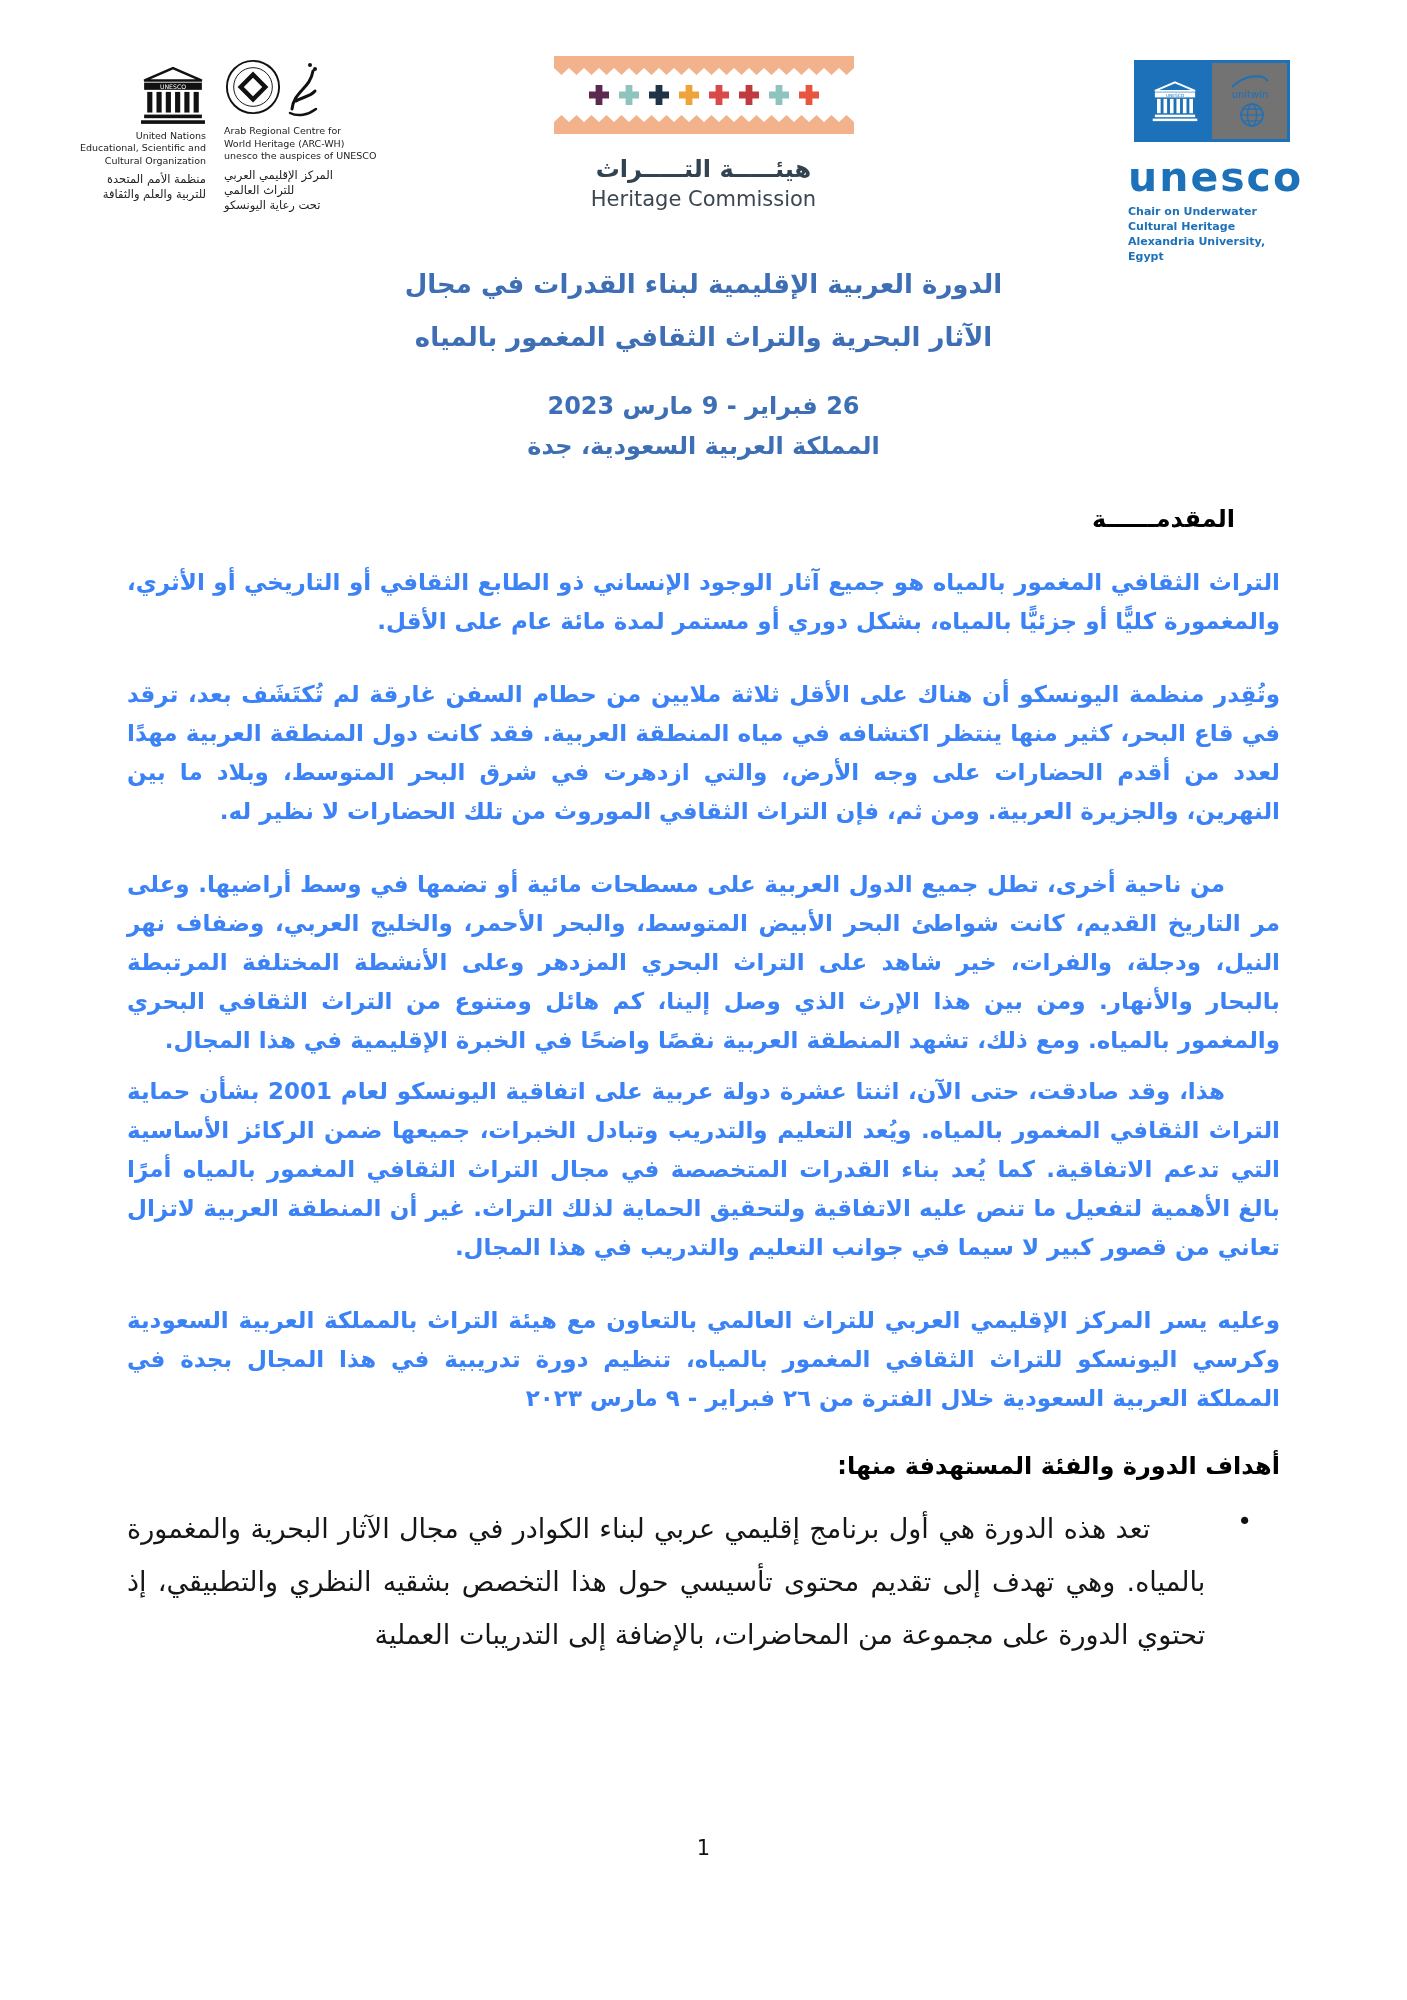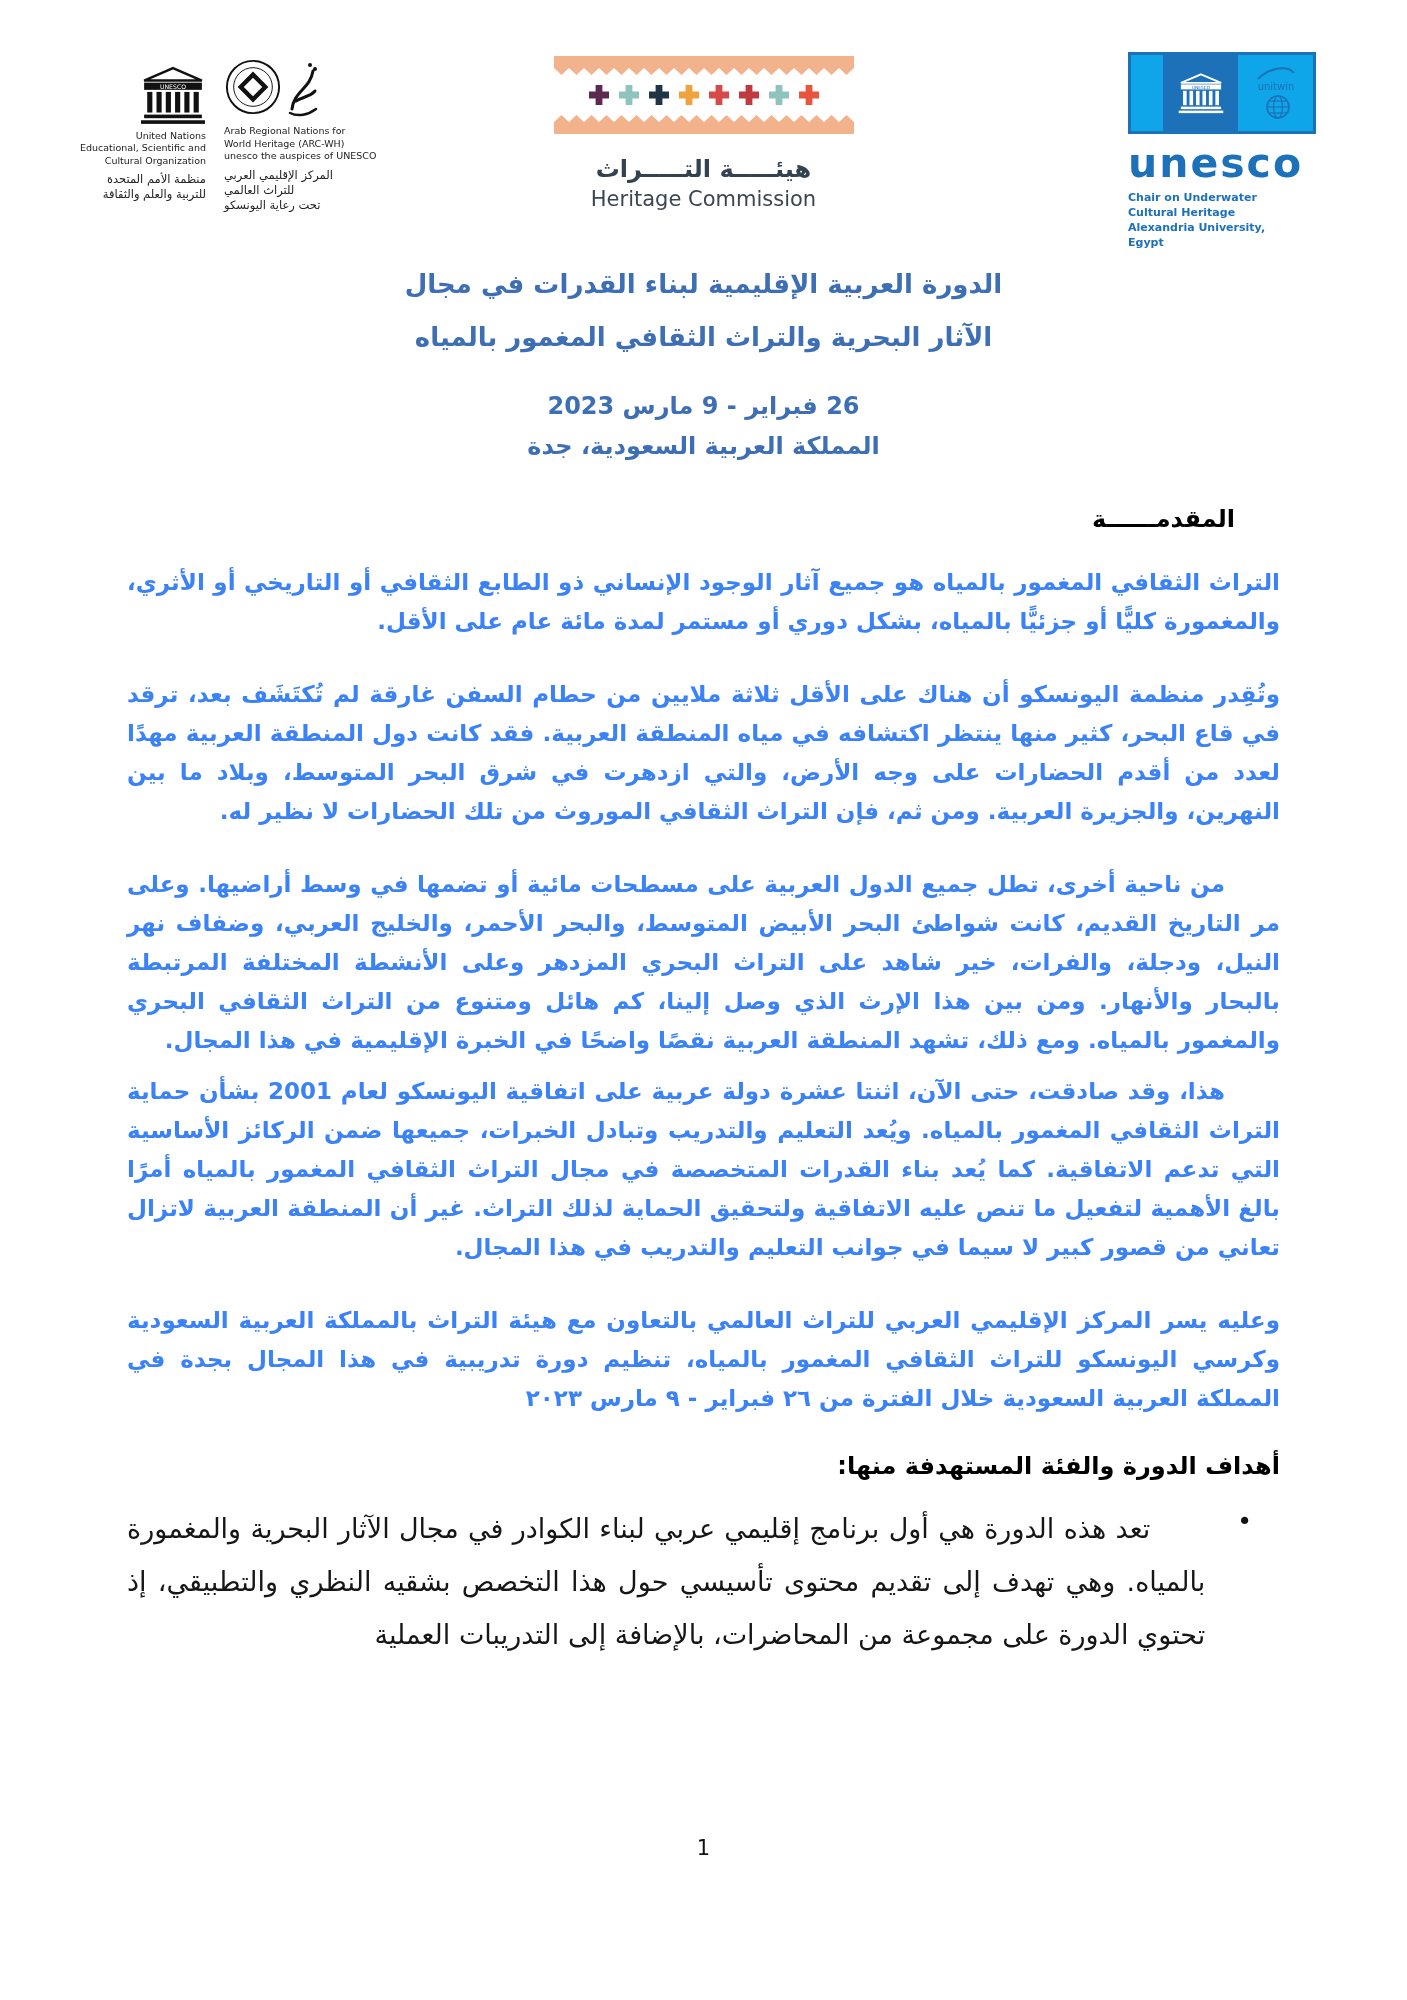--- a/index.html
+++ b/index.html
@@ -31,7 +31,7 @@
   .hc-en{font-size:21px;line-height:26px;color:#3c4650;margin-top:2px;}
 
   .logo-right{position:absolute;left:1128px;top:48px;width:168px;}
-  .un-box{width:150px;height:76px;margin:4px auto;border:3px solid #1d71b8;display:flex;background:#0ea5e9;padding-left:32px;}
+  .un-box{width:150px;height:76px;margin:12px auto;border:3px solid #1d71b8;display:flex;background:#737373;}
   .un-box-left{width:50%;background:#1d71b8;display:flex;align-items:center;justify-content:center;}
   .un-box-right{width:50%;display:flex;align-items:center;justify-content:center;}
   .un-wordmark{font-size:41px;font-weight:bold;color:#1d71b8;letter-spacing:2px;line-height:46px;margin-top:6px;text-align:center;}

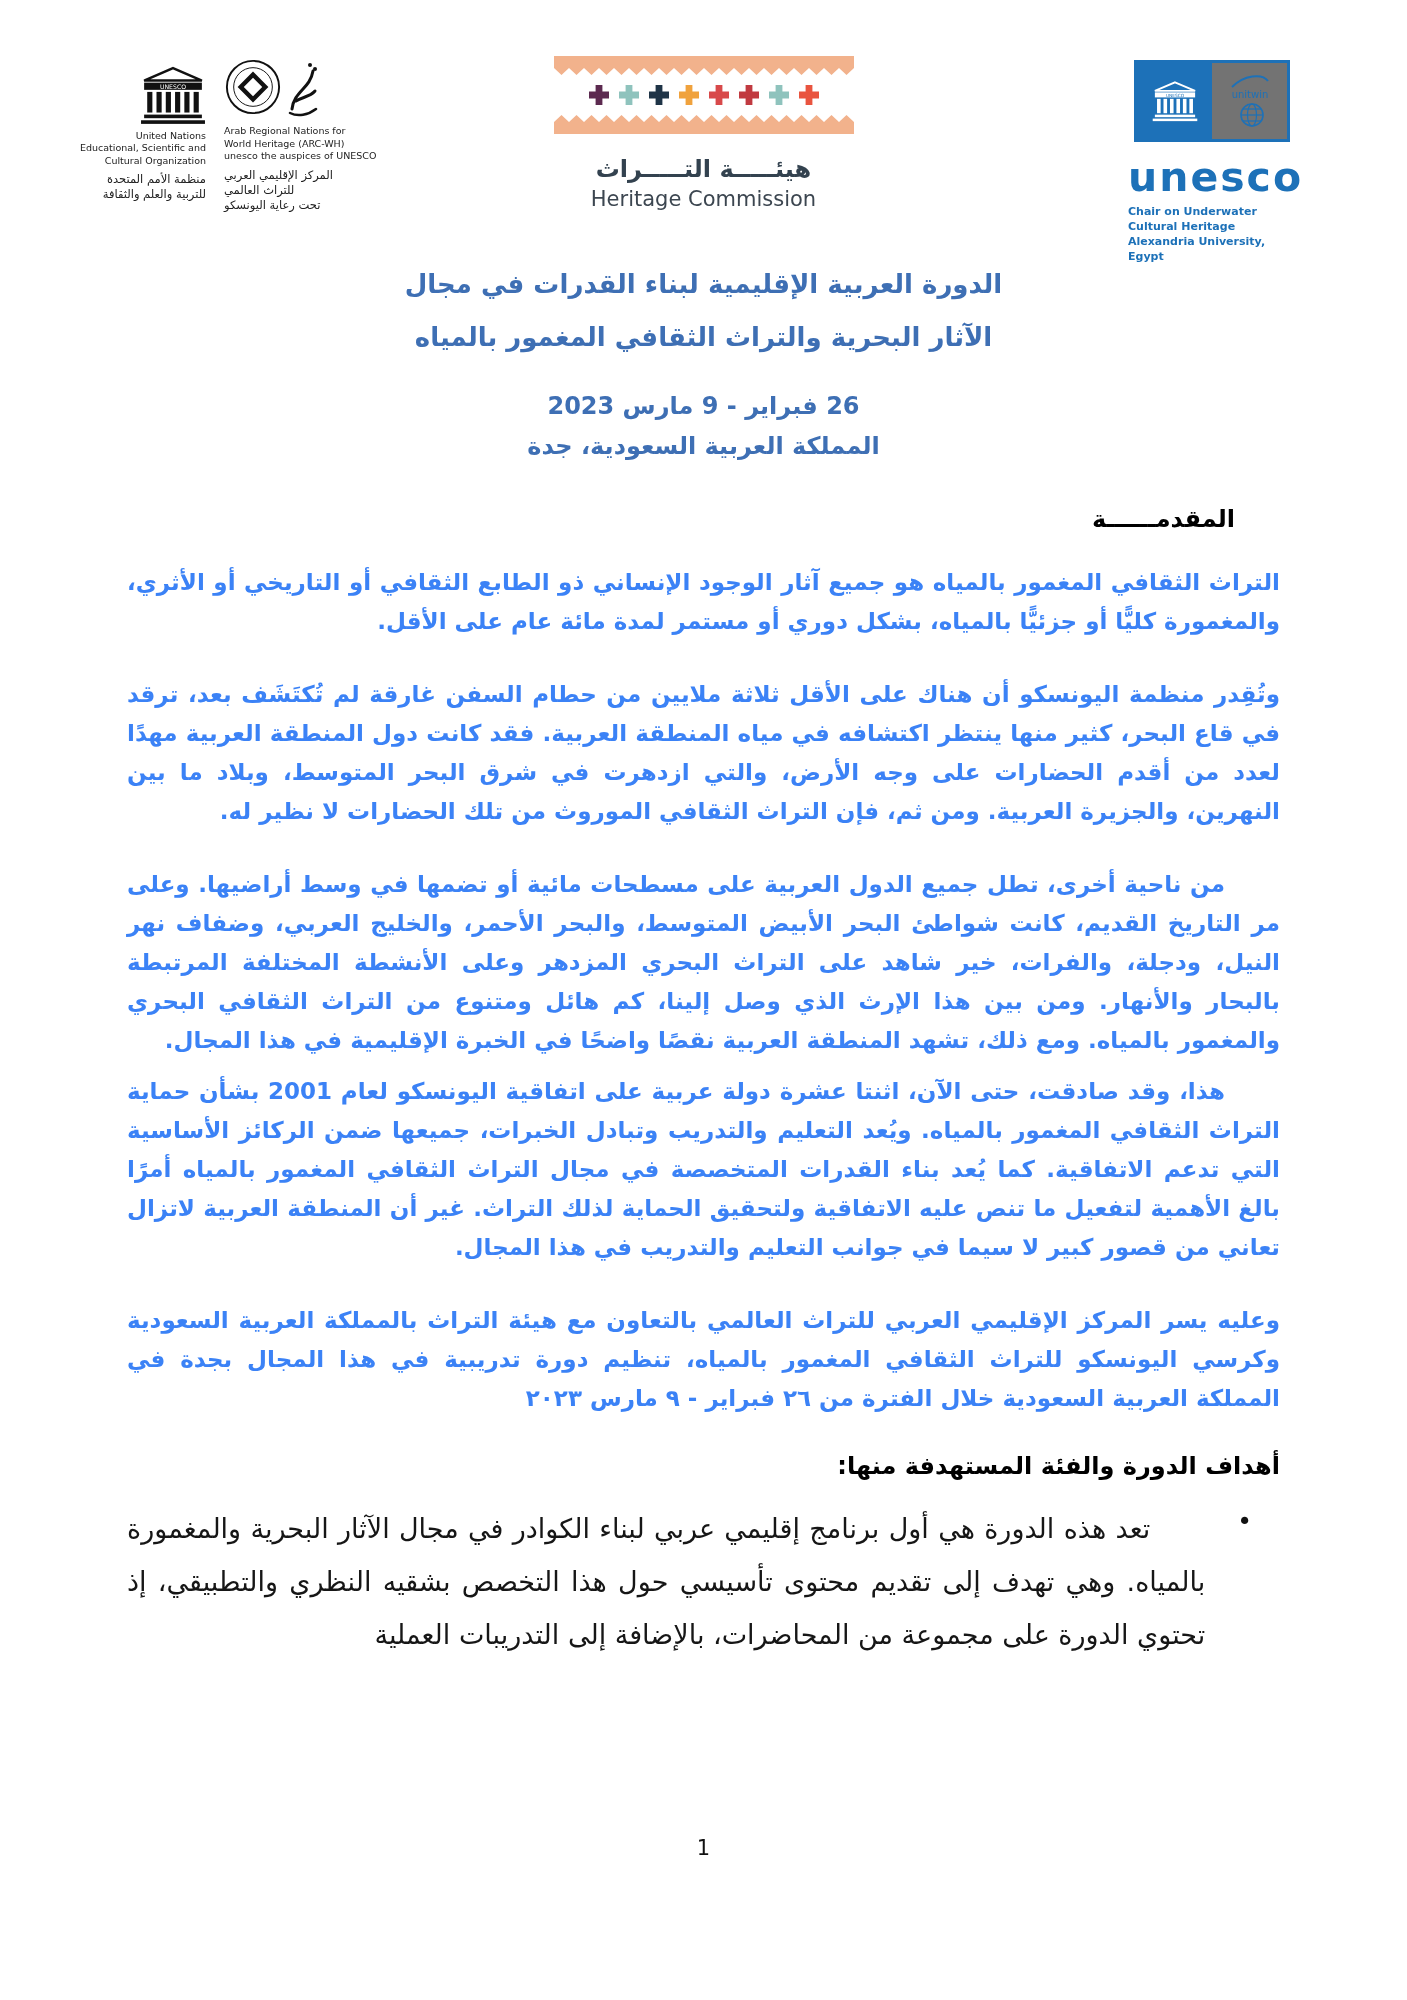--- a/index.html
+++ b/index.html
@@ -102,7 +102,7 @@
         </svg>
       </div>
       <div class="cap-en">
-        <div>Arab Regional Nations for</div>
+        <div>Arab Regional Centre for</div>
         <div>World Heritage (ARC-WH)</div>
         <div>unesco the auspices of UNESCO</div>
       </div>

